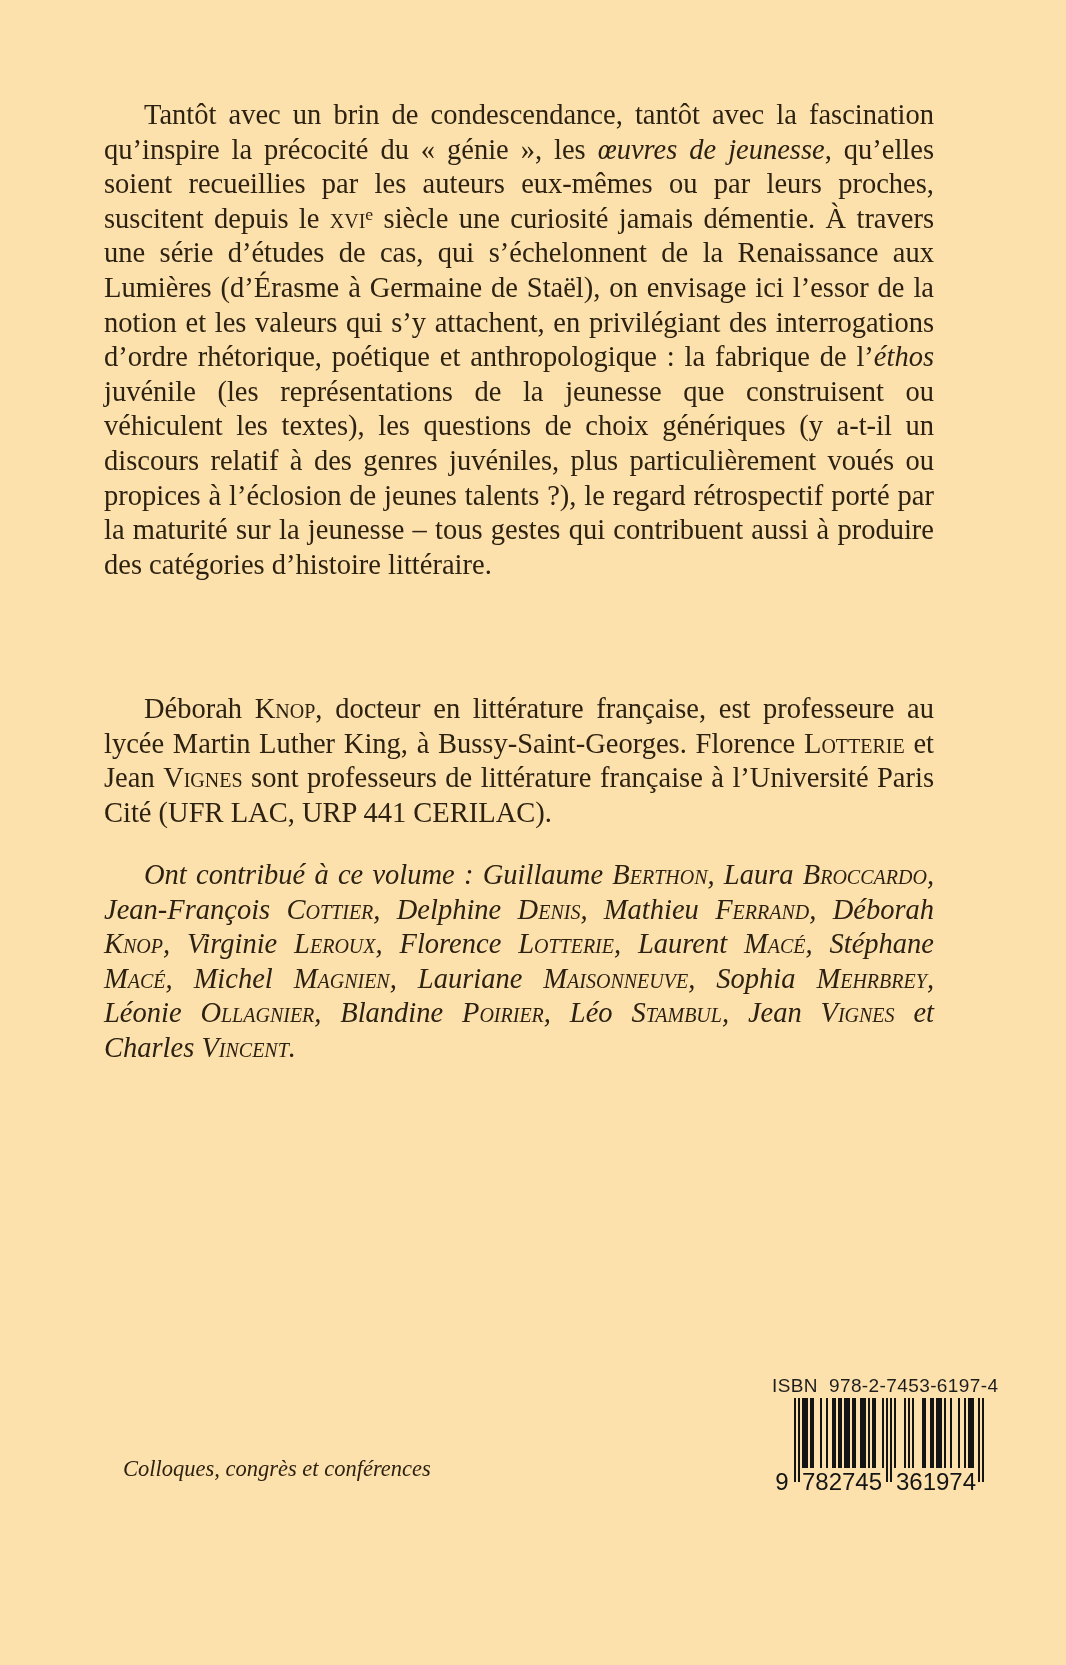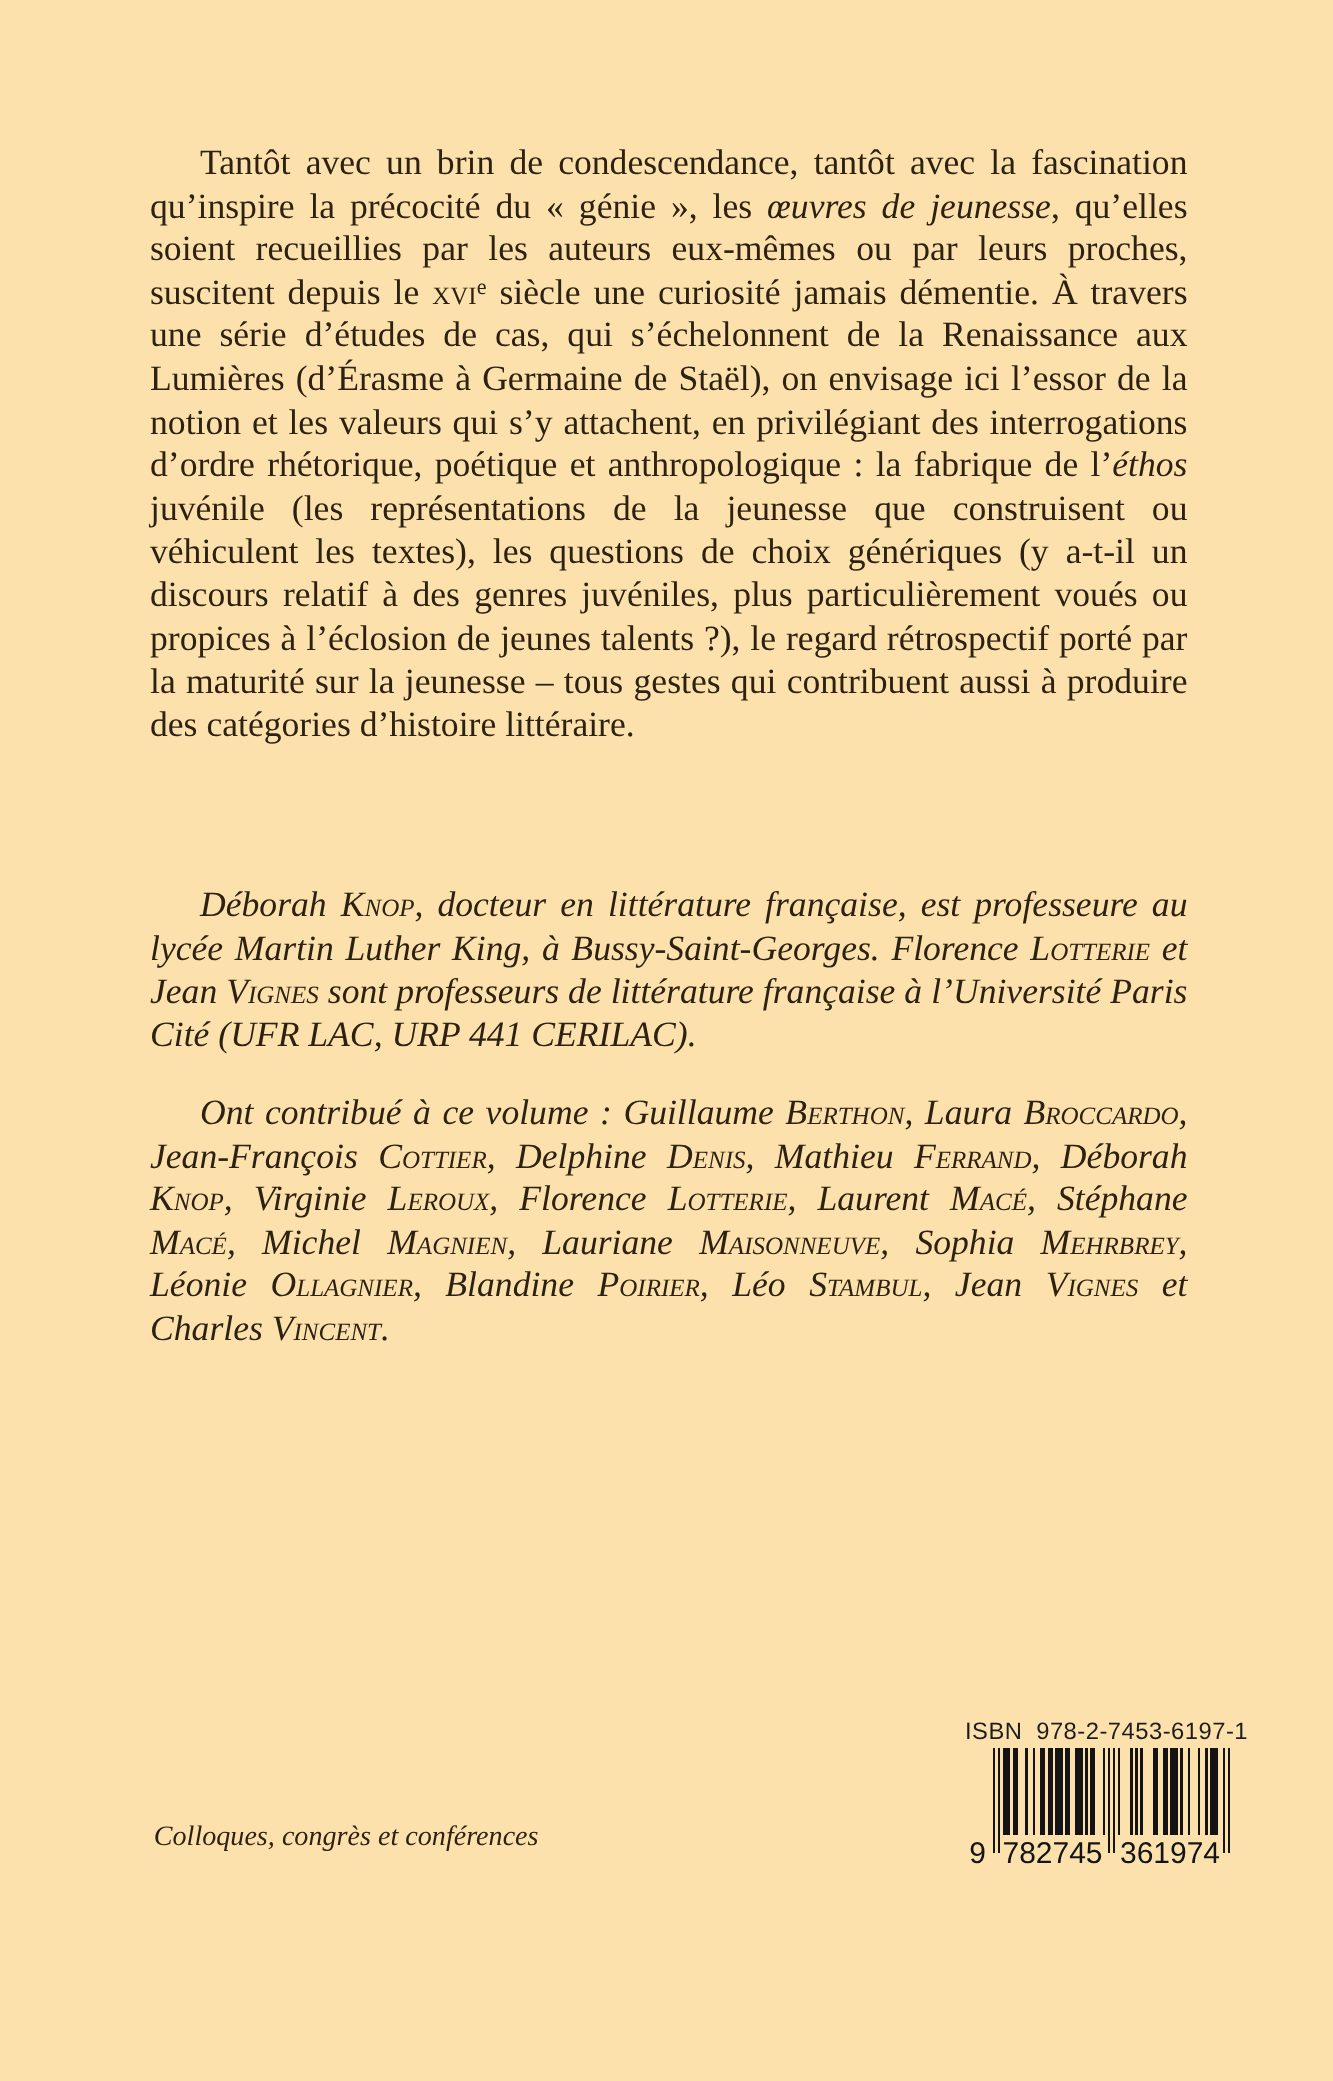--- a/index.html
+++ b/index.html
@@ -9,7 +9,7 @@
     font-family:"Liberation Serif", serif;
   }
   .para {
-    position:absolute; left:104px; width:830px; margin:16px;
+    position:absolute; left:104px; width:830px; margin:0;
     font-size:28.5px; line-height:34.6px;
     text-align:justify; text-indent:40px;
   }

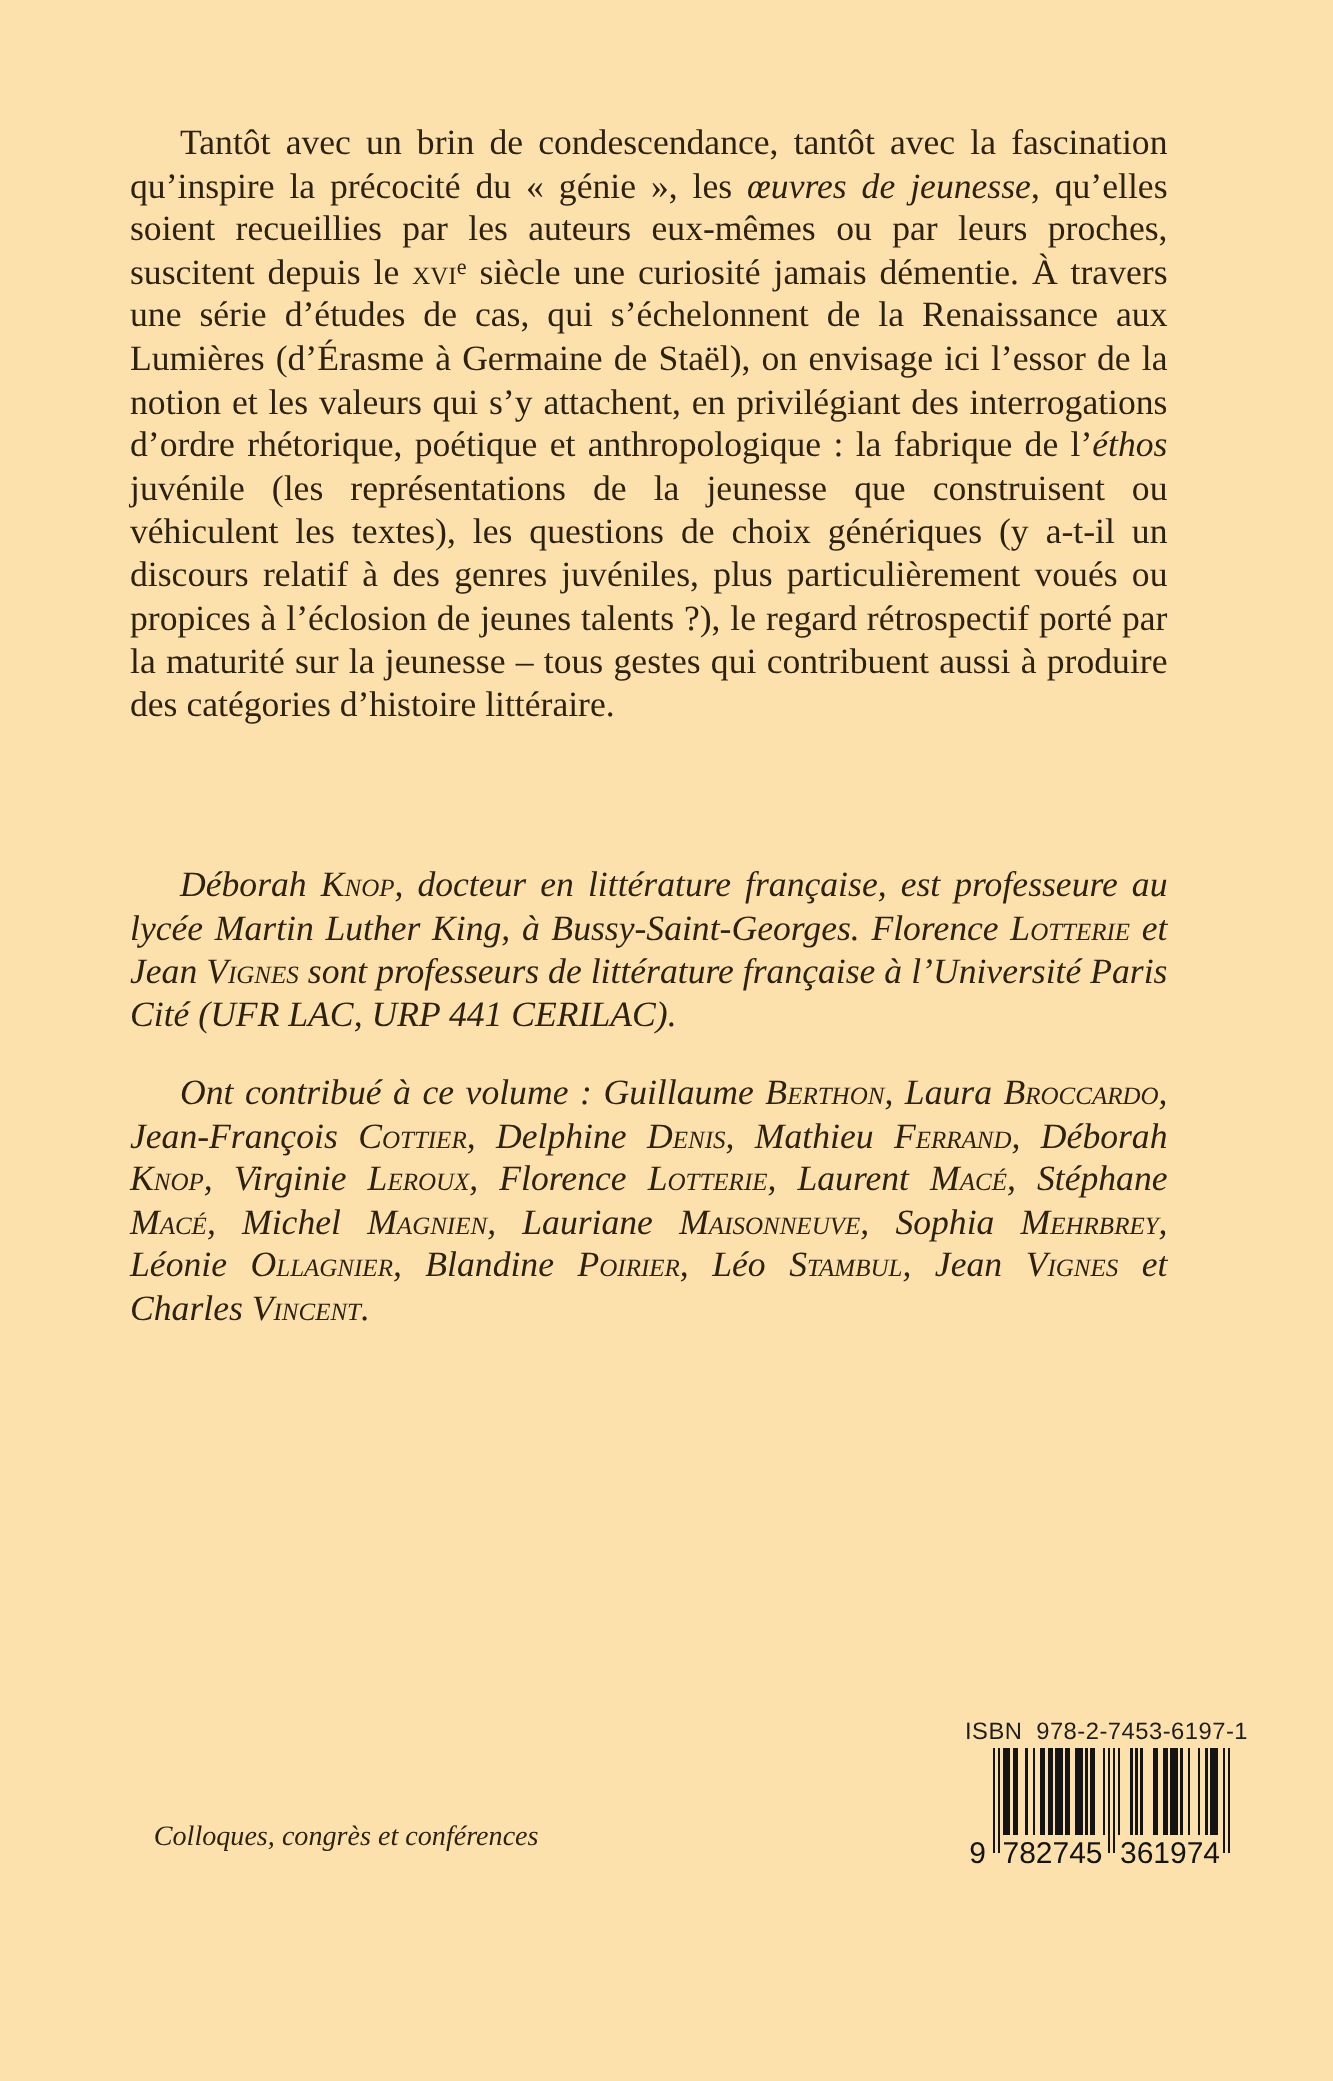--- a/index.html
+++ b/index.html
@@ -14,7 +14,7 @@
     text-align:justify; text-indent:40px;
   }
   .blurb { top:98px; }
-  .bio { top:692px; font-style:italic; }
+  .bio { top:692px; }
   .contributors { top:858px; font-style:italic; }
   .sc { font-variant:small-caps; }
   .italic { font-style:italic; }

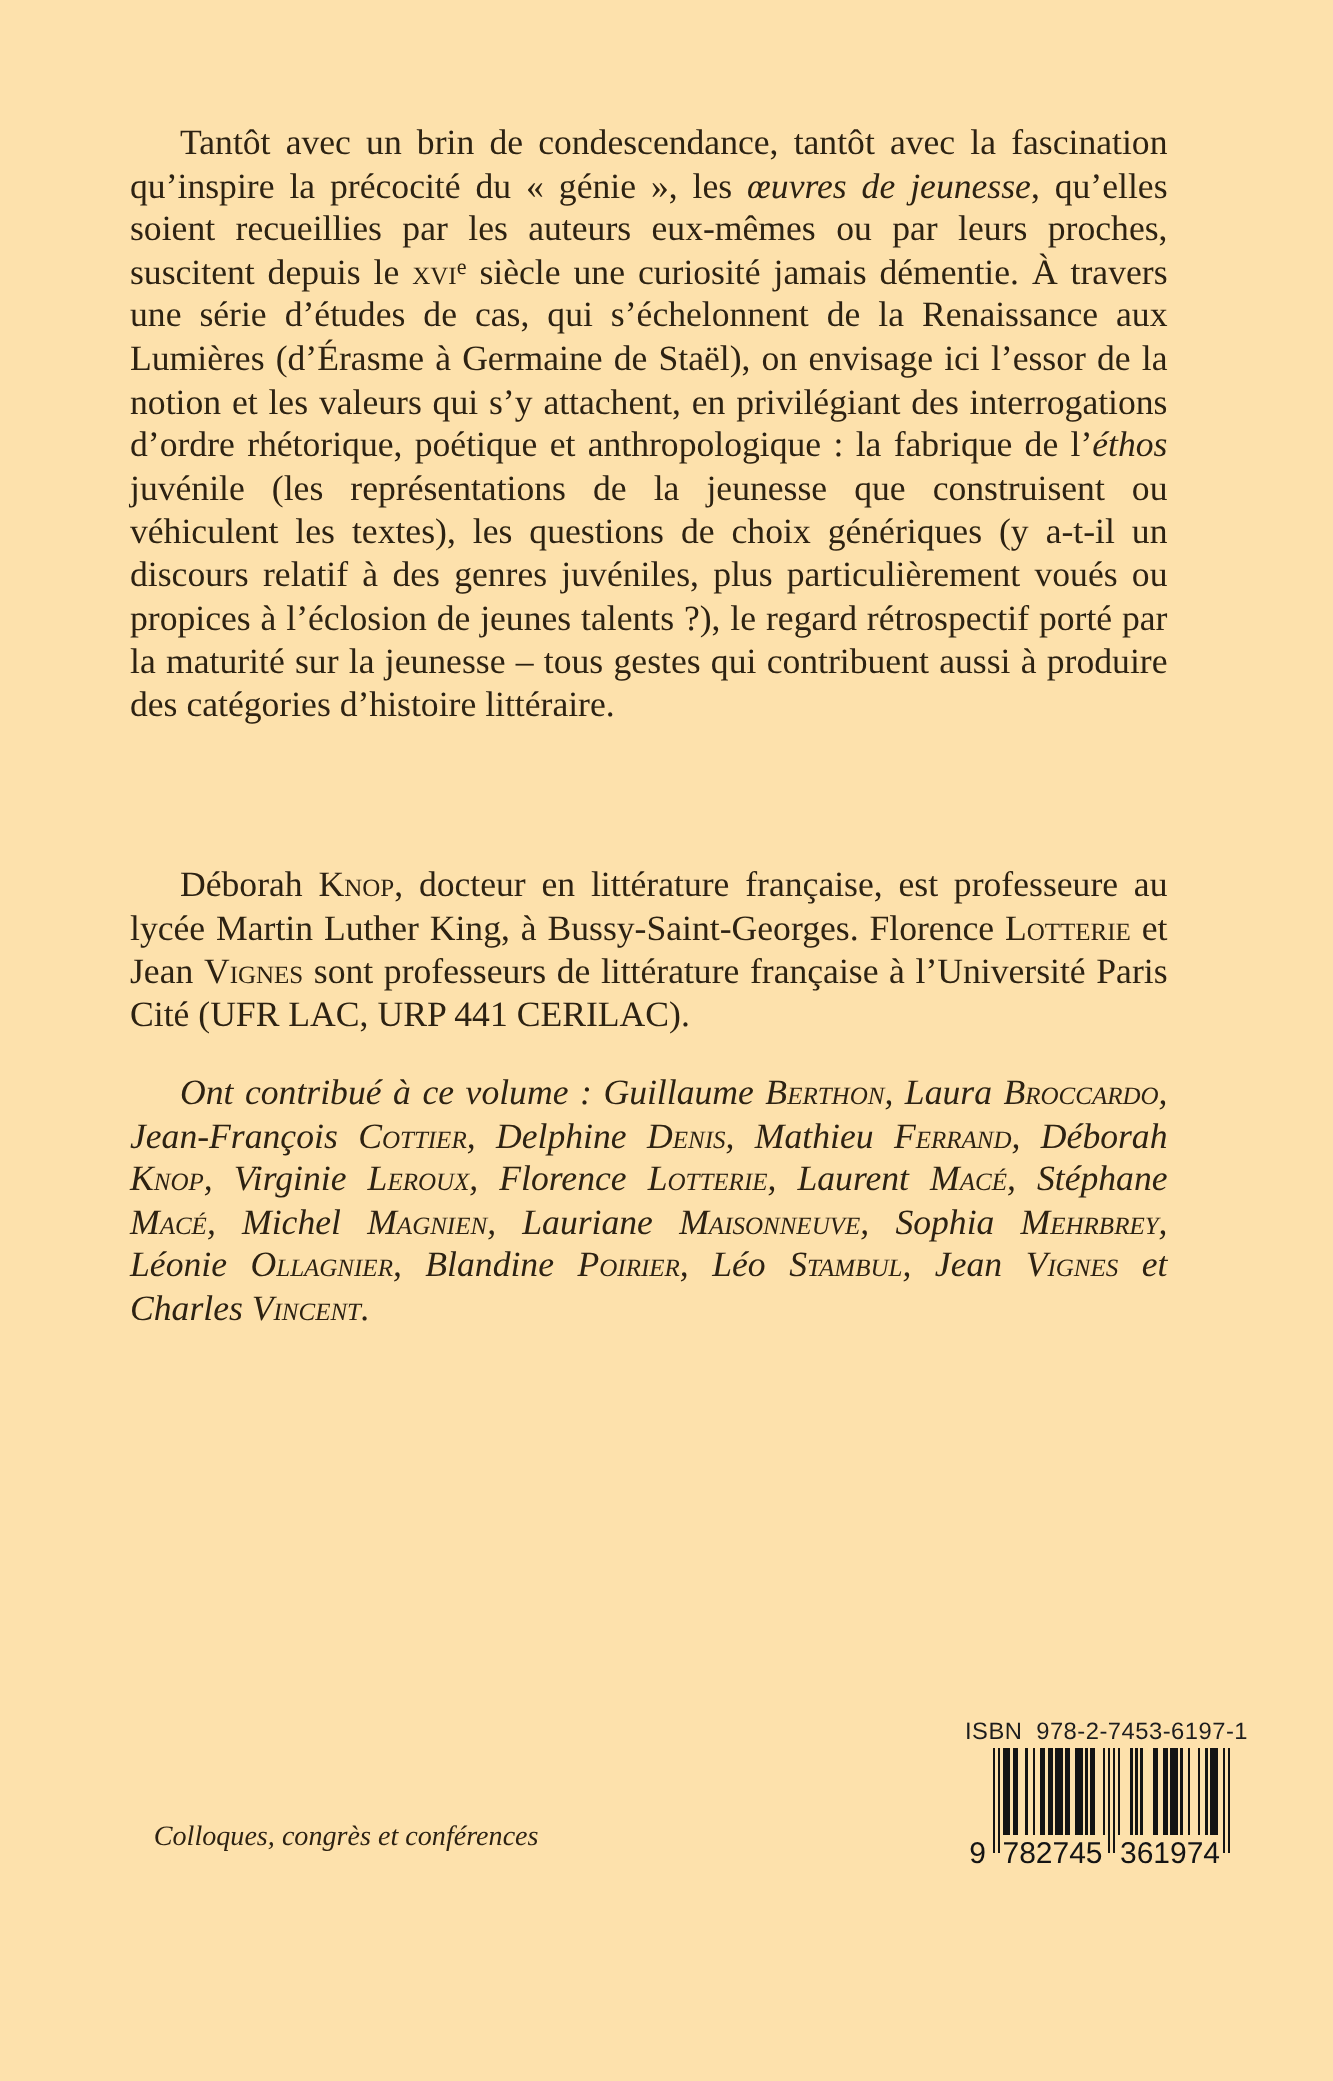--- a/index.html
+++ b/index.html
@@ -53,7 +53,7 @@
 
   <div class="isbn-block">
     <p class="isbn-label">
-      <span>ISBN</span><span class="num">978-2-7453-6197-1</span>
+      <span>ISBN</span><span class="num">978-2-7453-6197-4</span>
     </p>
     <svg class="barcode-svg" width="218" height="96" viewBox="0 0 218 96" xmlns="http://www.w3.org/2000/svg">
       <g id="ean-bars">

